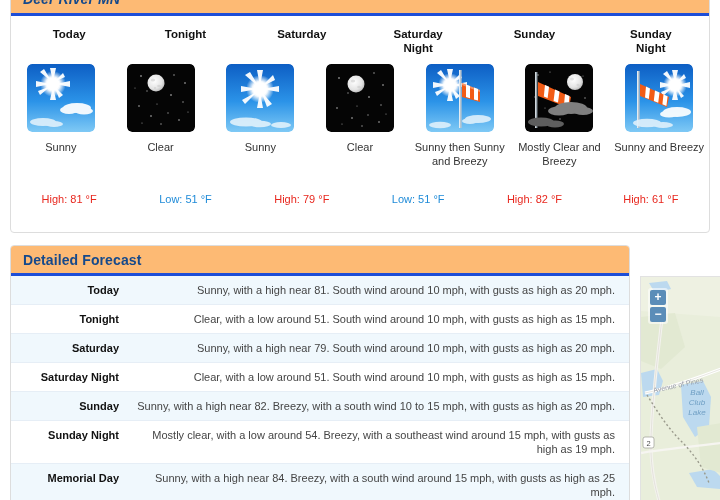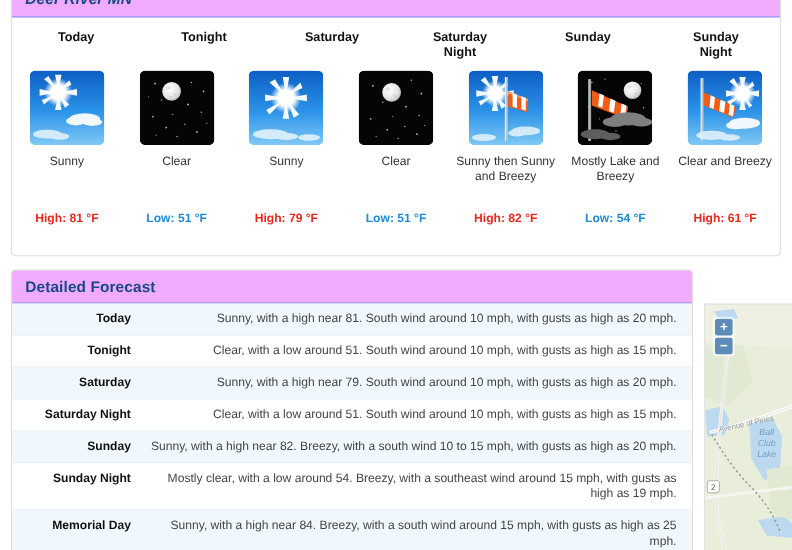--- a/index.html
+++ b/index.html
@@ -493,7 +493,7 @@
             <div class="condition">Sunny then Sunny and Breezy</div>
           </div>
         <div class="forecast-col">
-            <div class="condition">Mostly Lake and Breezy</div>
+            <div class="condition">Mostly Clear and Breezy</div>
           </div>
         <div class="forecast-col">
             <div class="condition">Clear and Breezy</div>

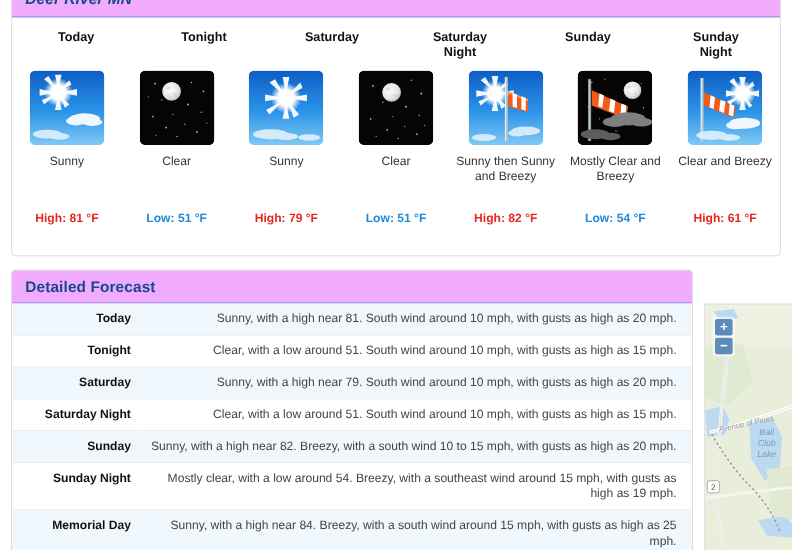--- a/index.html
+++ b/index.html
@@ -496,7 +496,7 @@
             <div class="condition">Mostly Clear and Breezy</div>
           </div>
         <div class="forecast-col">
-            <div class="condition">Clear and Breezy</div>
+            <div class="condition">Sunny and Breezy</div>
           </div>
       </div>
 

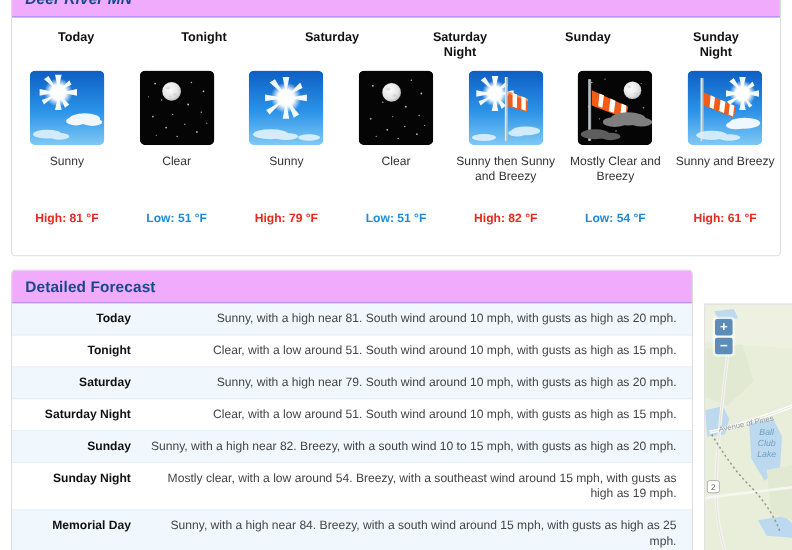--- a/index.html
+++ b/index.html
@@ -110,7 +110,7 @@
   }
   .temp {
     font-size: 11px;
-    font-weight: bold;
+    font-weight: normal;
     line-height: 13px;
     padding-top: 8px;
   }

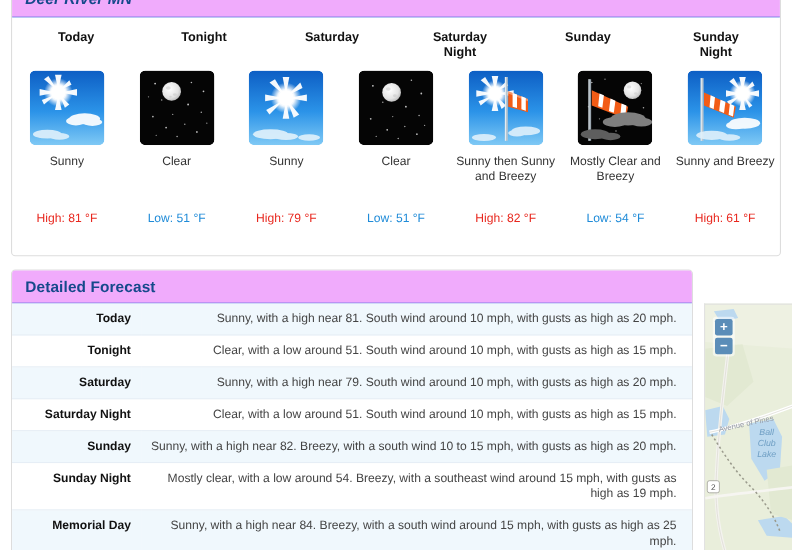--- a/index.html
+++ b/index.html
@@ -515,9 +515,6 @@
           </div>
         <div class="forecast-col">
             <div class="temp high">High: 82 °F</div>
-          </div>
-        <div class="forecast-col">
-            <div class="temp low">Low: 54 °F</div>
           </div>
         <div class="forecast-col">
             <div class="temp high">High: 61 °F</div>

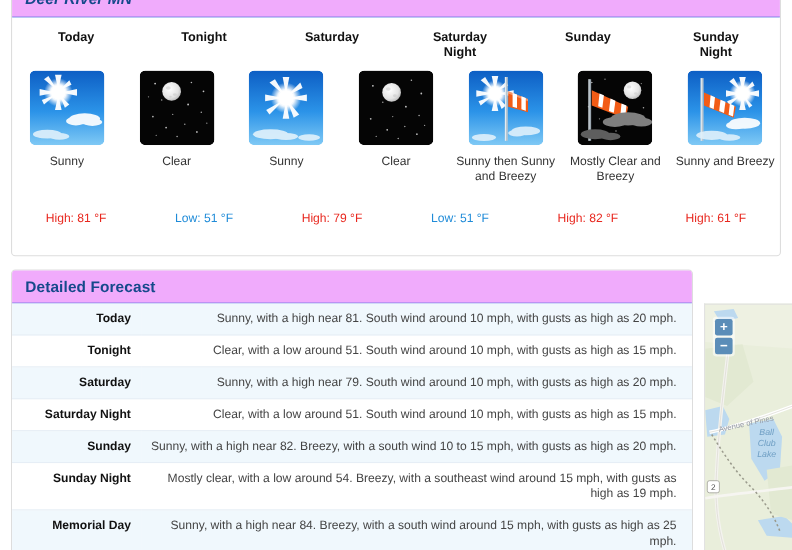--- a/index.html
+++ b/index.html
@@ -31,8 +31,8 @@
     box-sizing: border-box;
   }
   .panel-heading {
-    background: #f0abfc;
-    border-bottom: 1px solid #1d4ed8;
+    background: #fdba74;
+    border-bottom: 3px solid #1d4ed8;
     border-radius: 3px 3px 0 0;
     padding: 5px 12px 6px 12px;
     box-sizing: border-box;

